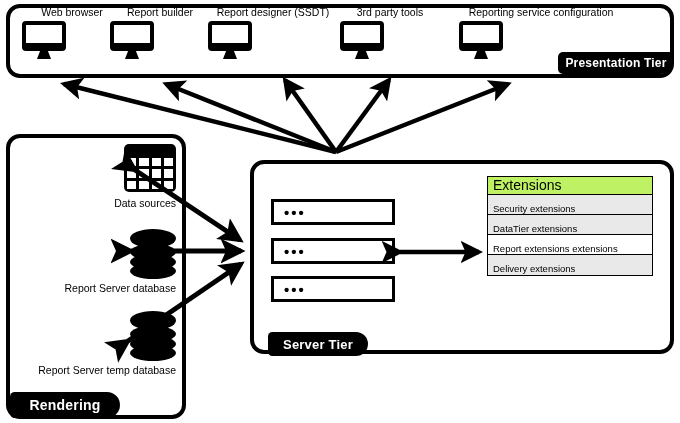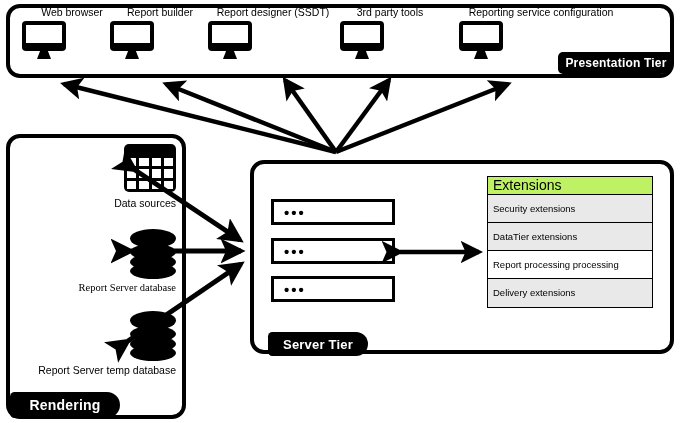--- a/index.html
+++ b/index.html
@@ -232,7 +232,7 @@
     color: #000000;
     padding: 8px 5px;
     line-height: 11px;
-    height: 28px;
+    height: 20px;
     box-sizing: border-box;
   }
   .ext-row.shaded { background: #e9e9e9; }

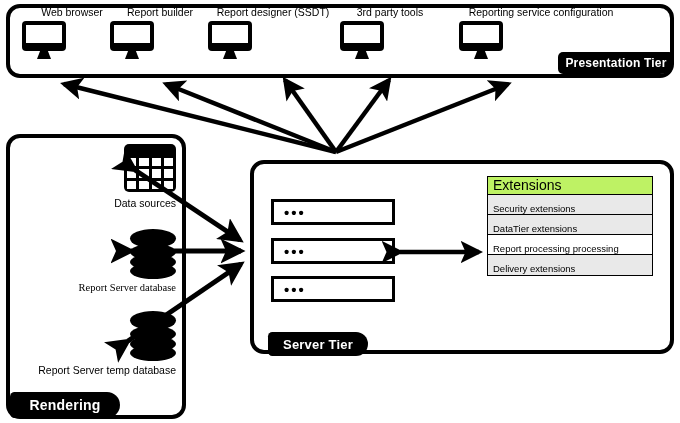--- a/index.html
+++ b/index.html
@@ -355,7 +355,7 @@
     <div class="ext-header">Extensions</div>
     <div class="ext-row shaded">Security extensions</div>
     <div class="ext-row shaded">DataTier extensions</div>
-    <div class="ext-row plain">Report processing processing</div>
+    <div class="ext-row plain">Report extensions extensions</div>
     <div class="ext-row shaded last">Delivery extensions</div>
   </div>
 

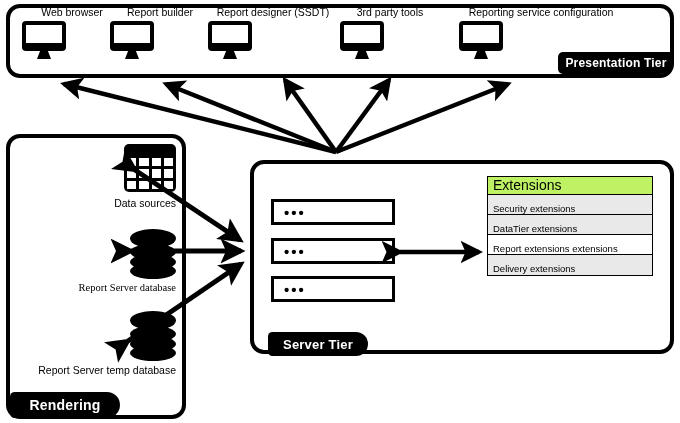--- a/index.html
+++ b/index.html
@@ -323,7 +323,7 @@
     <div class="db-caption">Data sources</div>
   </div>
 
-  <div class="db-node" style="top:229px;font-family:Liberation Serif, serif;">
+  <div class="db-node" style="top:229px;">
     <div class="cyl-icon">
       <div class="cap"></div>
       <div class="disc" style="top:15px;"></div>

